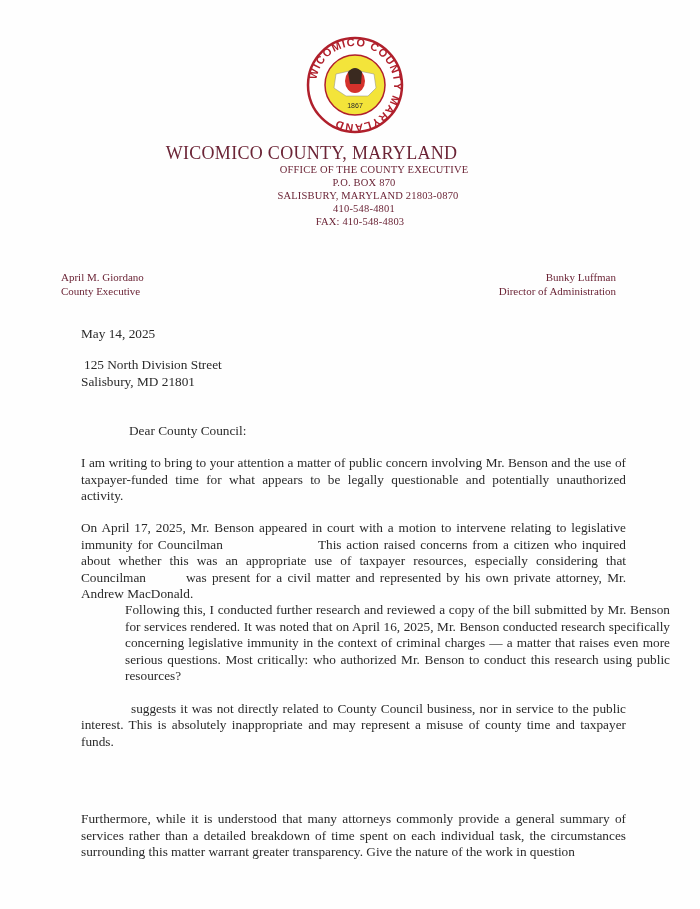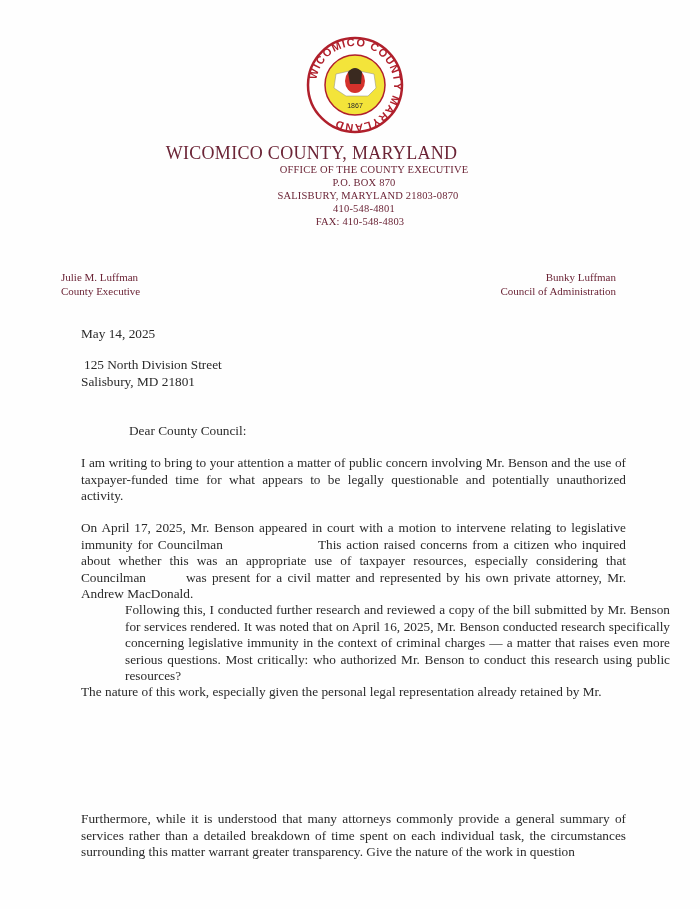--- a/index.html
+++ b/index.html
@@ -62,7 +62,7 @@
 <div class="lh-line l5">FAX:  410-548-4803</div>
 
 <div class="exec">
-  <div>Julie M. Luffman</div>
+  <div>April M. Giordano</div>
   <div>County Executive</div>
 </div>
 

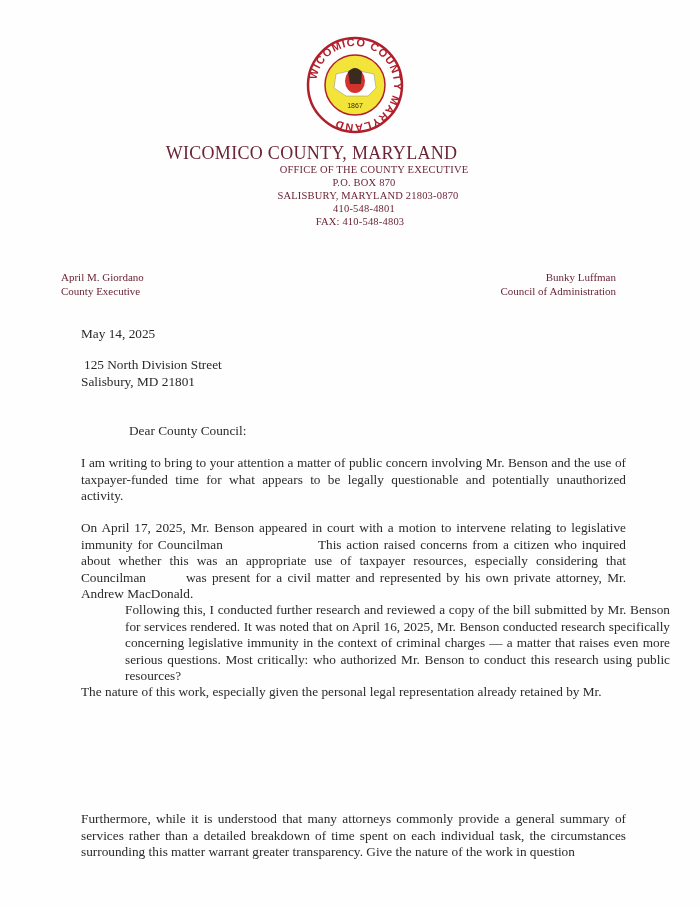--- a/index.html
+++ b/index.html
@@ -68,7 +68,7 @@
 
 <div class="admin">
   <span class="name">Bunky Luffman</span>
-  <div>Council of Administration</div>
+  <div>Director of Administration</div>
 </div>
 
 <div class="body-text date">May 14, 2025</div>

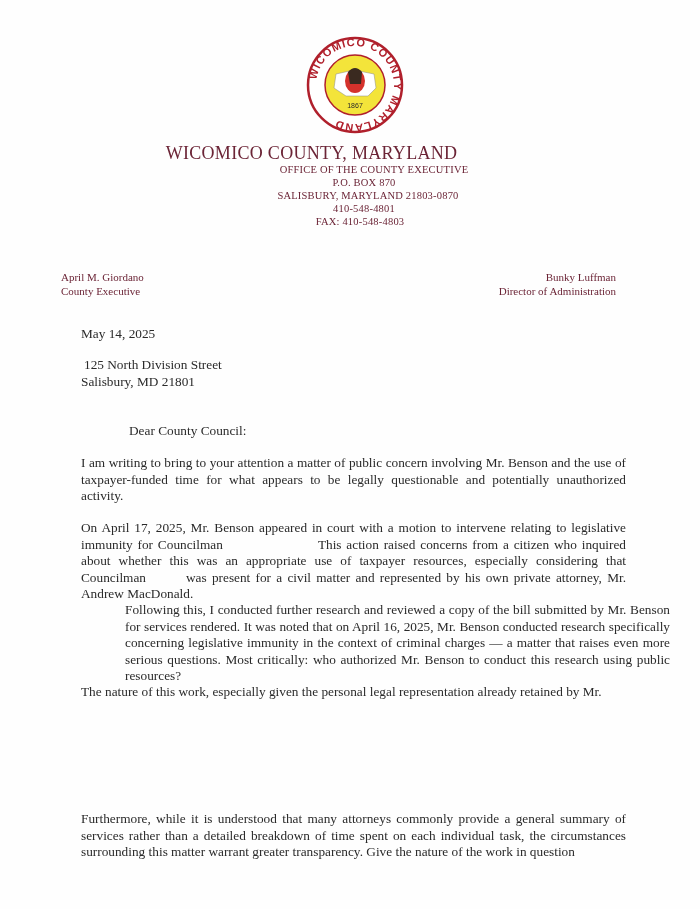--- a/index.html
+++ b/index.html
@@ -89,7 +89,7 @@
 <div class="body-text p p3">Following this, I conducted further research and reviewed a copy of the bill submitted by Mr. Benson for services rendered. It was noted that on April 16, 2025, Mr. Benson conducted research specifically concerning legislative immunity in the context of criminal charges — a matter that raises even more serious questions. Most critically: who authorized Mr. Benson to conduct this research using public resources?</div>
 
 <div class="body-text p p4">
-  <span>The nature of this work, especially given the personal legal representation already retained by Mr.</span><br><span class="gap g3"></span>
+  <br><span class="gap g3"></span>
 </div>
 
 <div class="body-text p p5">Furthermore, while it is understood that many attorneys commonly provide a general summary of services rather than a detailed breakdown of time spent on each individual task, the circumstances surrounding this matter warrant greater transparency.  Give the nature of the work in question</div>

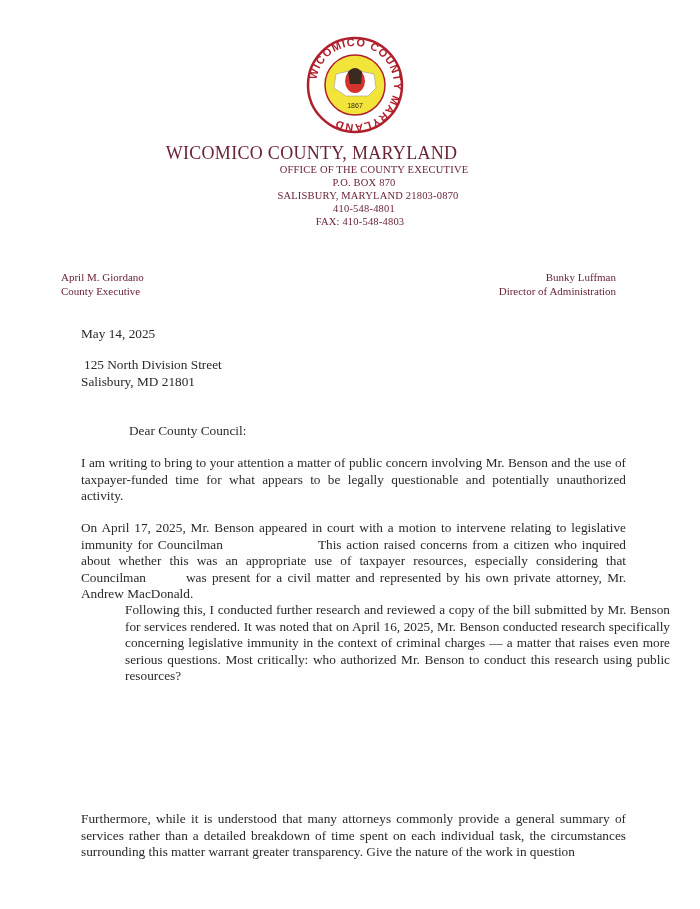--- a/index.html
+++ b/index.html
@@ -89,7 +89,7 @@
 <div class="body-text p p3">Following this, I conducted further research and reviewed a copy of the bill submitted by Mr. Benson for services rendered. It was noted that on April 16, 2025, Mr. Benson conducted research specifically concerning legislative immunity in the context of criminal charges — a matter that raises even more serious questions. Most critically: who authorized Mr. Benson to conduct this research using public resources?</div>
 
 <div class="body-text p p4">
-  <br><span class="gap g3"></span>
+  <br><span class="gap g3"></span><span>suggests it was not directly related to County Council business, nor in service to the public interest. This is absolutely inappropriate and may represent a misuse of county time and taxpayer funds.</span>
 </div>
 
 <div class="body-text p p5">Furthermore, while it is understood that many attorneys commonly provide a general summary of services rather than a detailed breakdown of time spent on each individual task, the circumstances surrounding this matter warrant greater transparency.  Give the nature of the work in question</div>

